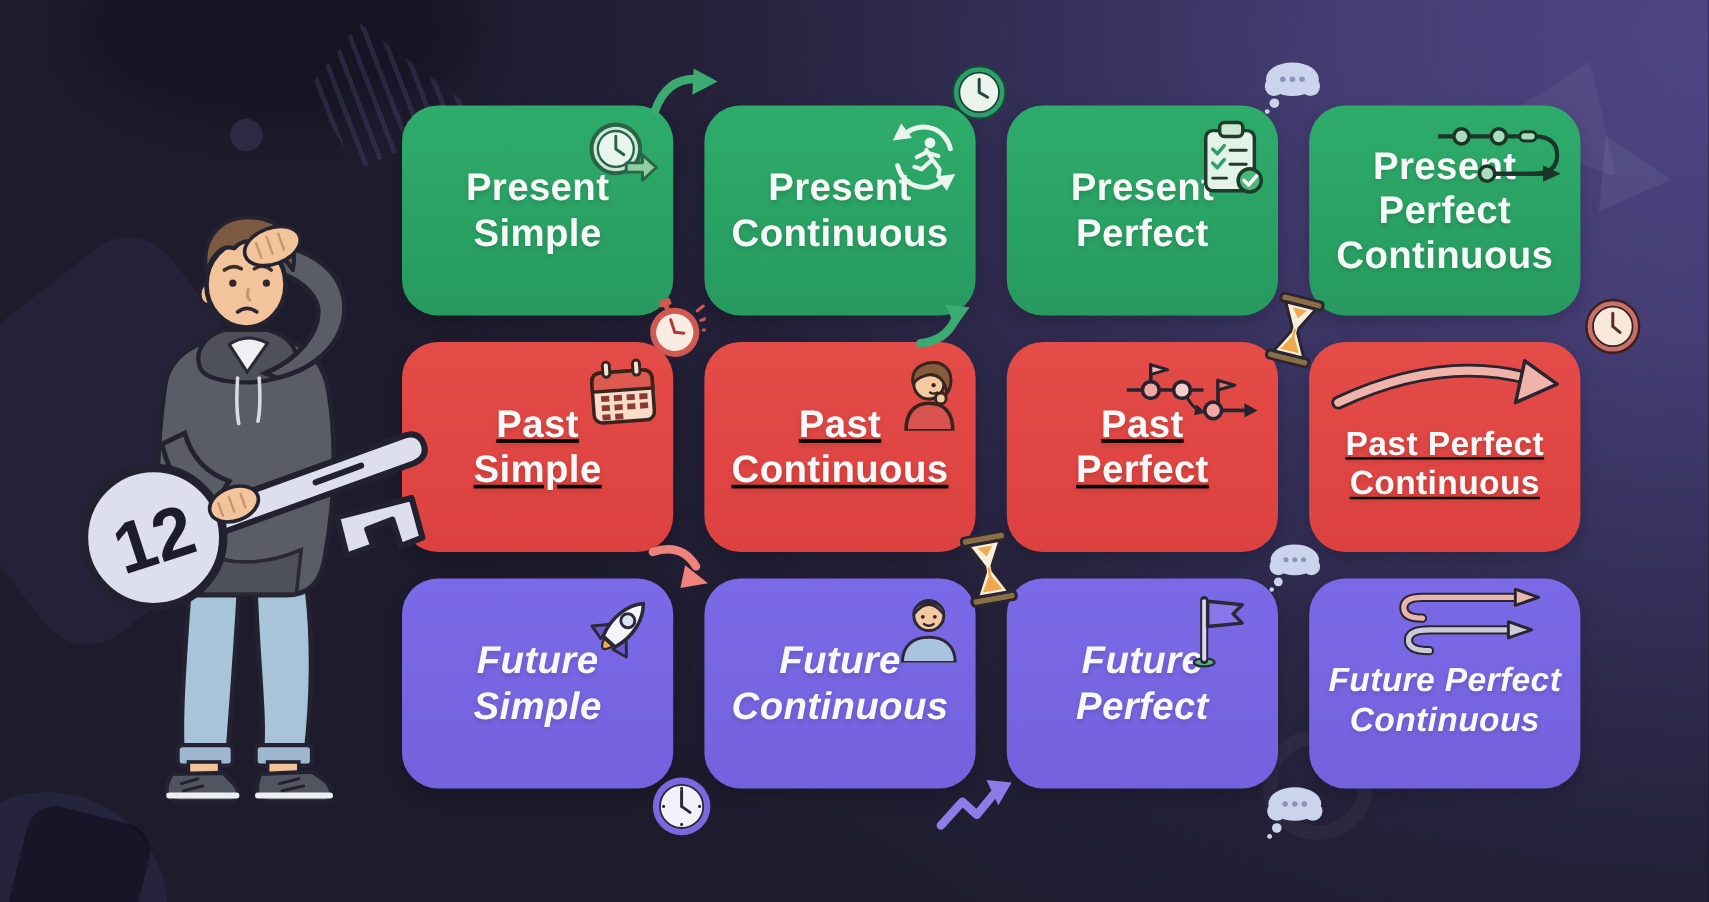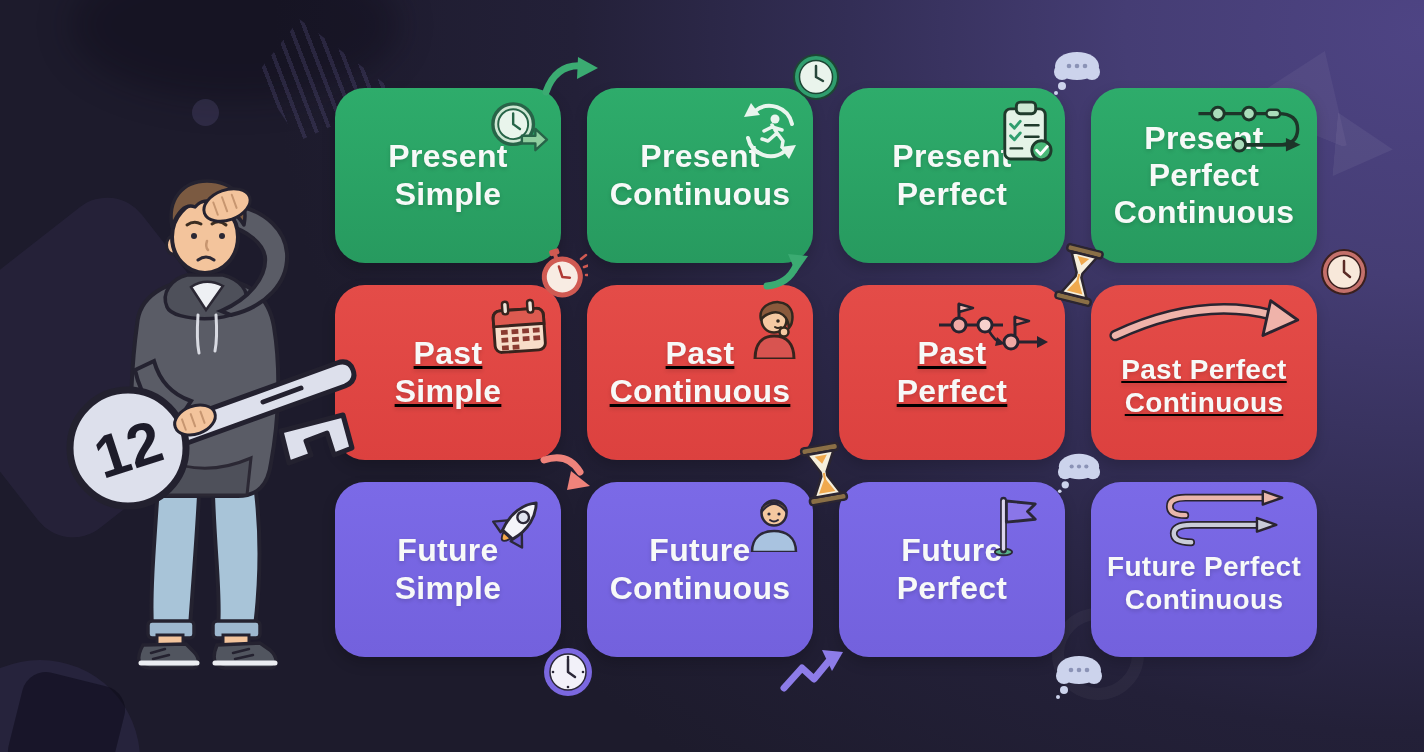--- a/index.html
+++ b/index.html
@@ -38,7 +38,7 @@
     box-shadow:0 6px 14px rgba(0,0,0,0.18);}
   .card.present{background:linear-gradient(180deg,#2eac6b,#279a5f);}
   .card.past{background:linear-gradient(180deg,#e44c48,#dc413f);text-decoration:underline;}
-  .card.future{background:linear-gradient(180deg,#7b6ae7,#7361dd);}
+  .card.future{background:linear-gradient(180deg,#7b6ae7,#7361dd);font-style:italic;}
   .card .title{font-weight:bold;font-size:32px;line-height:1.16;color:#f7f9f8;text-align:center;
     white-space:pre-line;letter-spacing:.3px;text-shadow:0 2px 4px rgba(0,0,0,0.15);padding:0 6px;}
   .card.wide{padding-top:28px;box-sizing:border-box;}

